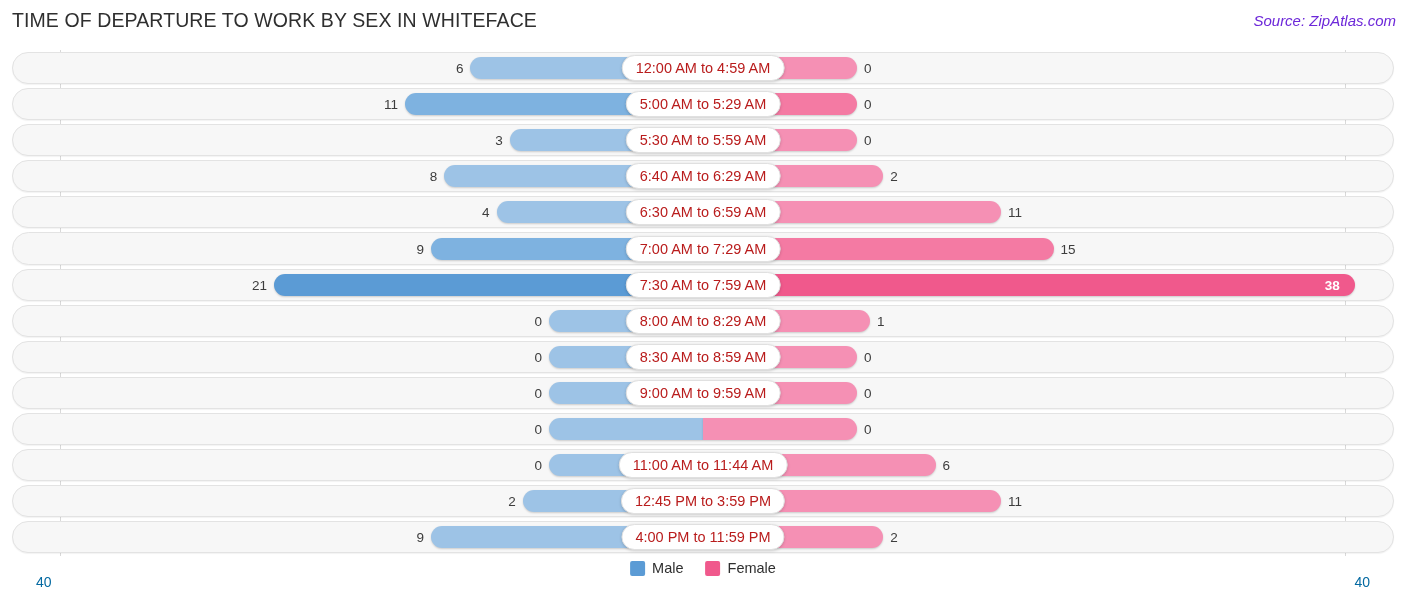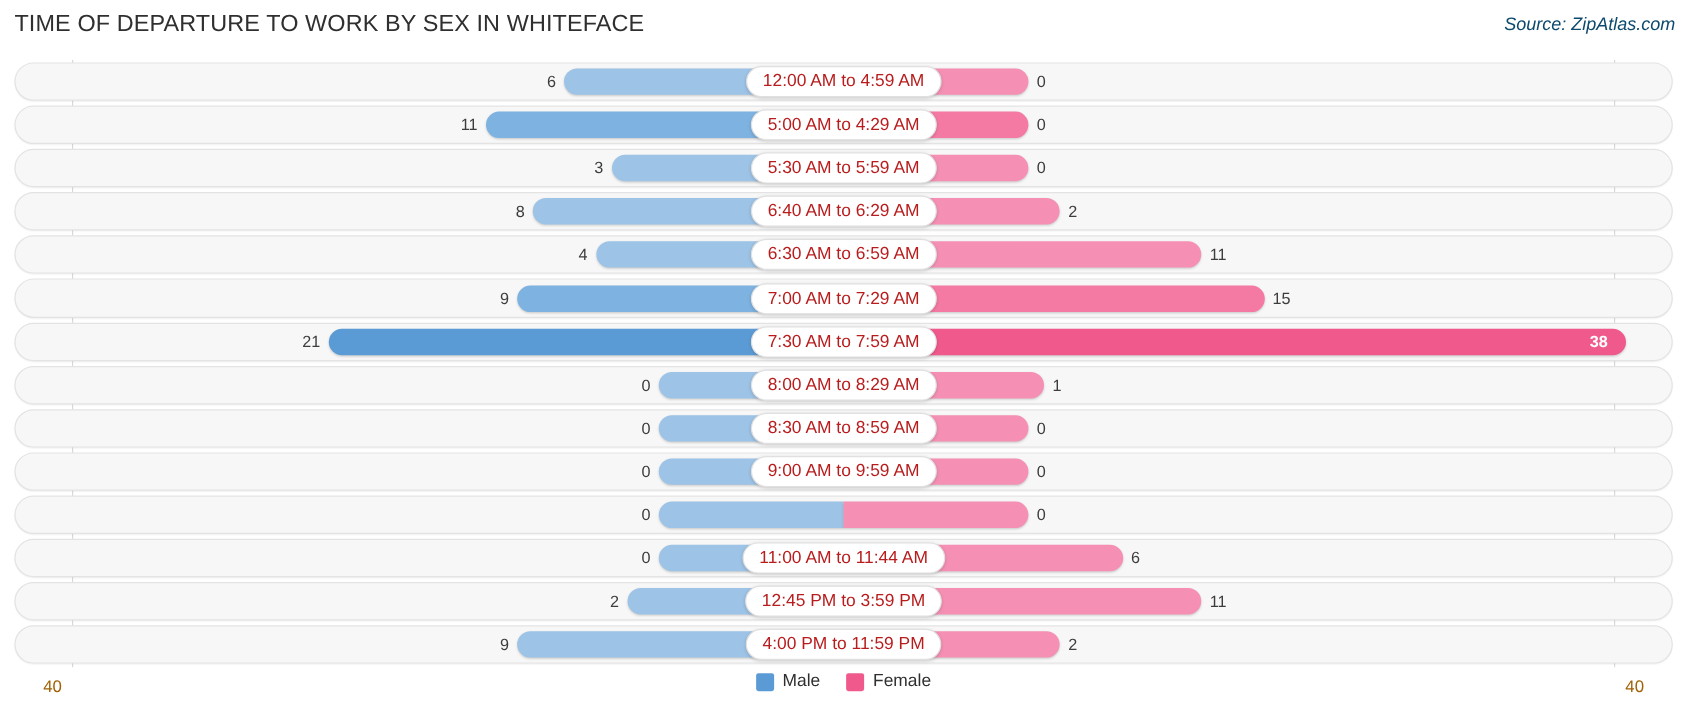--- a/index.html
+++ b/index.html
@@ -37,7 +37,7 @@
     right: 10px; top: 12px;
     font-size: 15px;
     font-style: italic;
-    color: #0c4a6e;
+    color: #6d28d9;
     white-space: nowrap;
   }
 

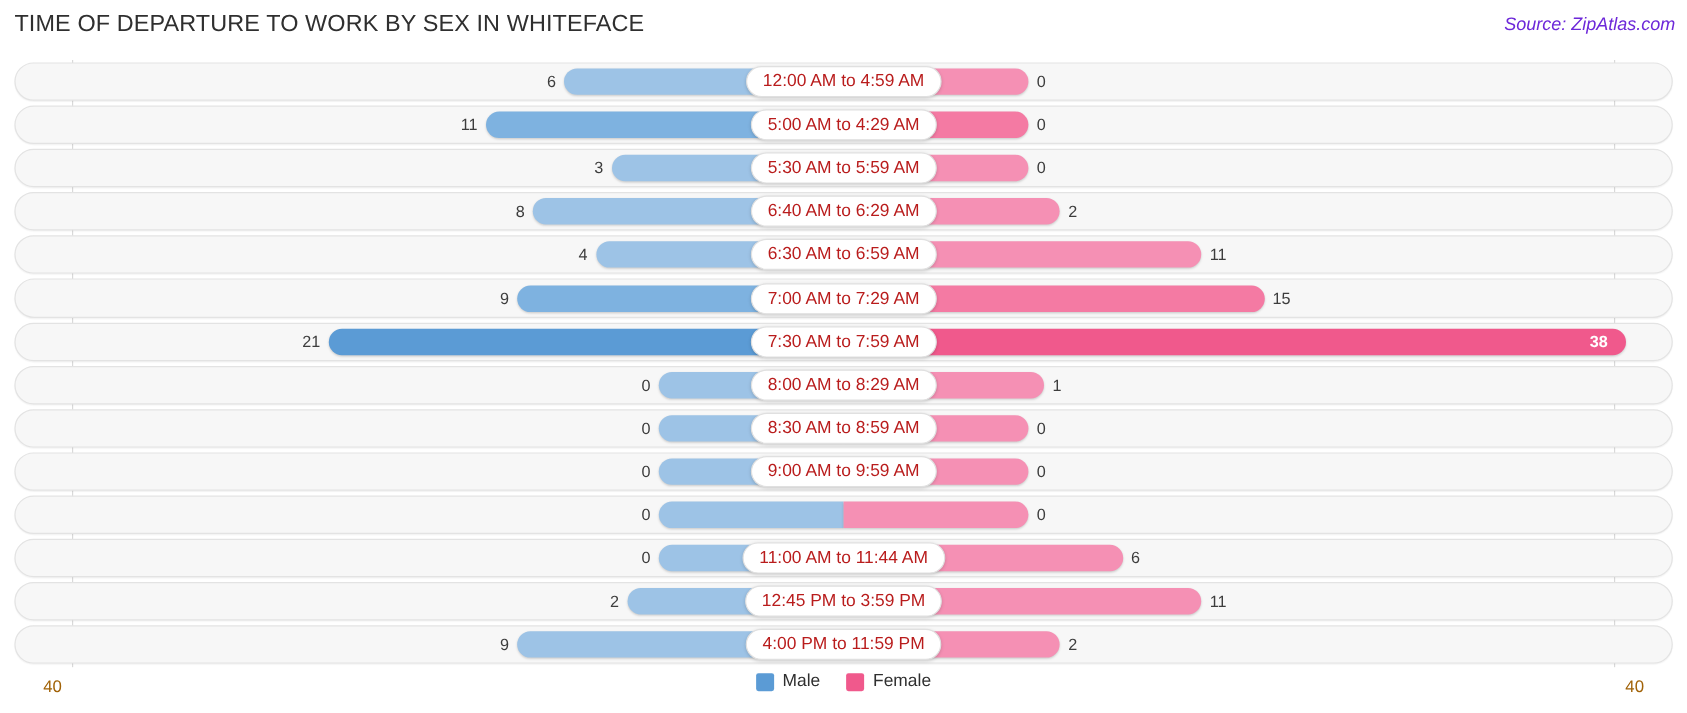--- a/index.html
+++ b/index.html
@@ -201,7 +201,7 @@
         <div class="bar bar-female" style="width: 154px;"></div>
         <div class="val val-male" style="right: 1008.1px;">11</div>
         <div class="val val-female" style="left: 864px;">0</div>
-        <div class="pill">5:00 AM to 4:29 AM</div>
+        <div class="pill">5:00 AM to 5:29 AM</div>
       </div>
       <div class="row">
         <div class="row-track"></div>

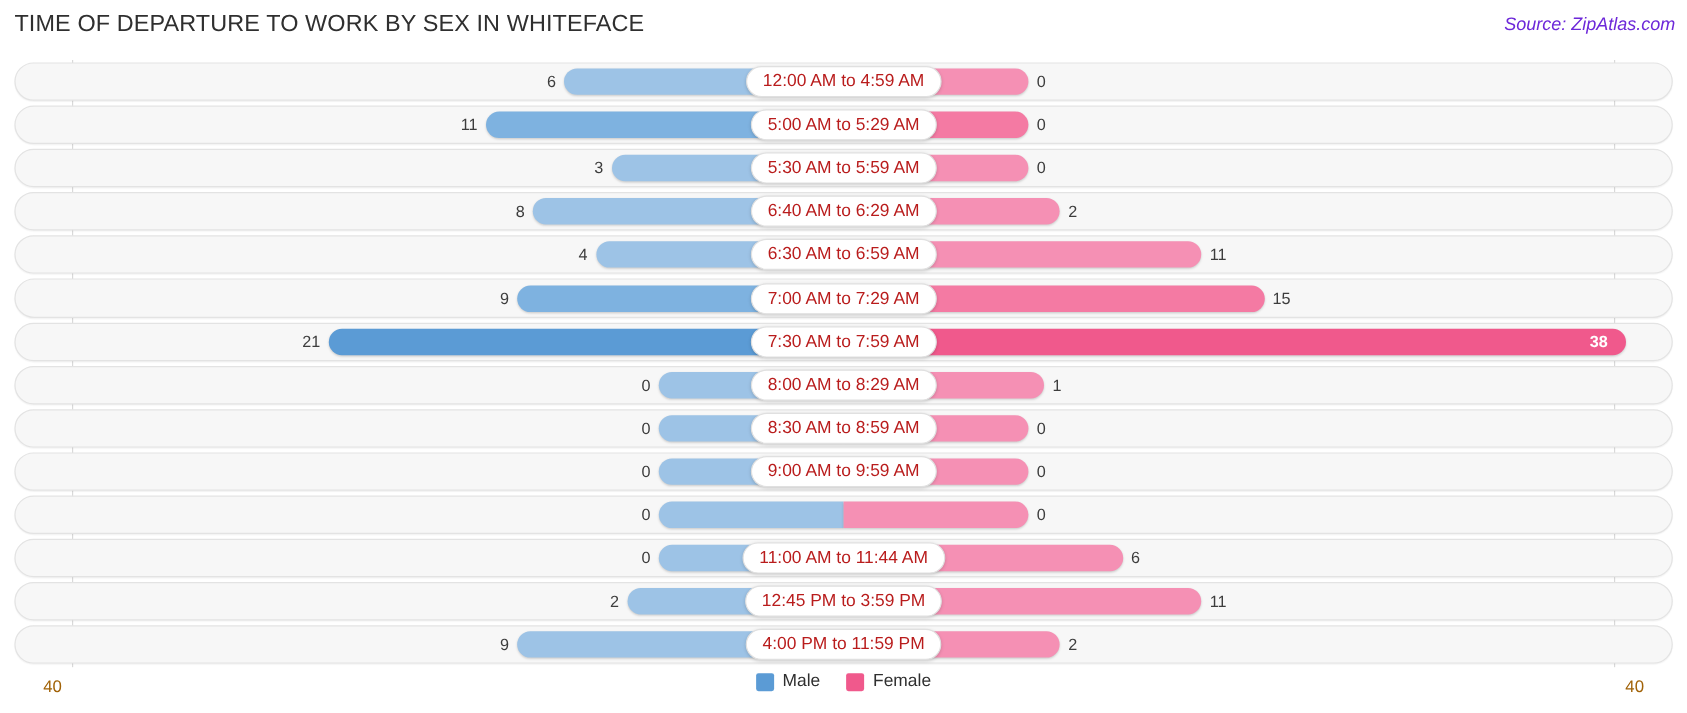--- a/index.html
+++ b/index.html
@@ -143,9 +143,9 @@
   }
   .axis-tick {
     position: absolute;
-    top: 8px;
+    top: 18px;
     font-size: 14px;
-    color: #a16207;
+    color: #0369a1;
   }
   #tick-left  { left: 36px; }
   #tick-right { right: 36px; }

